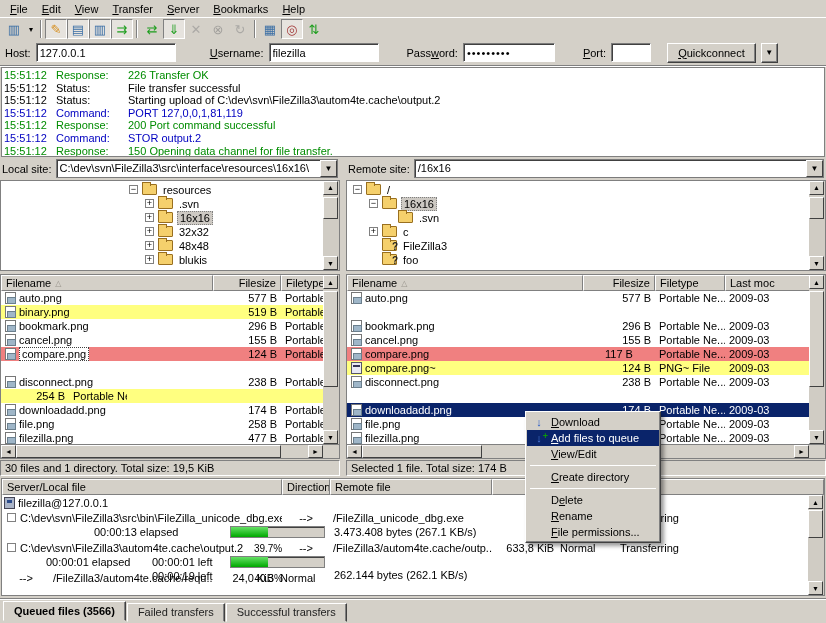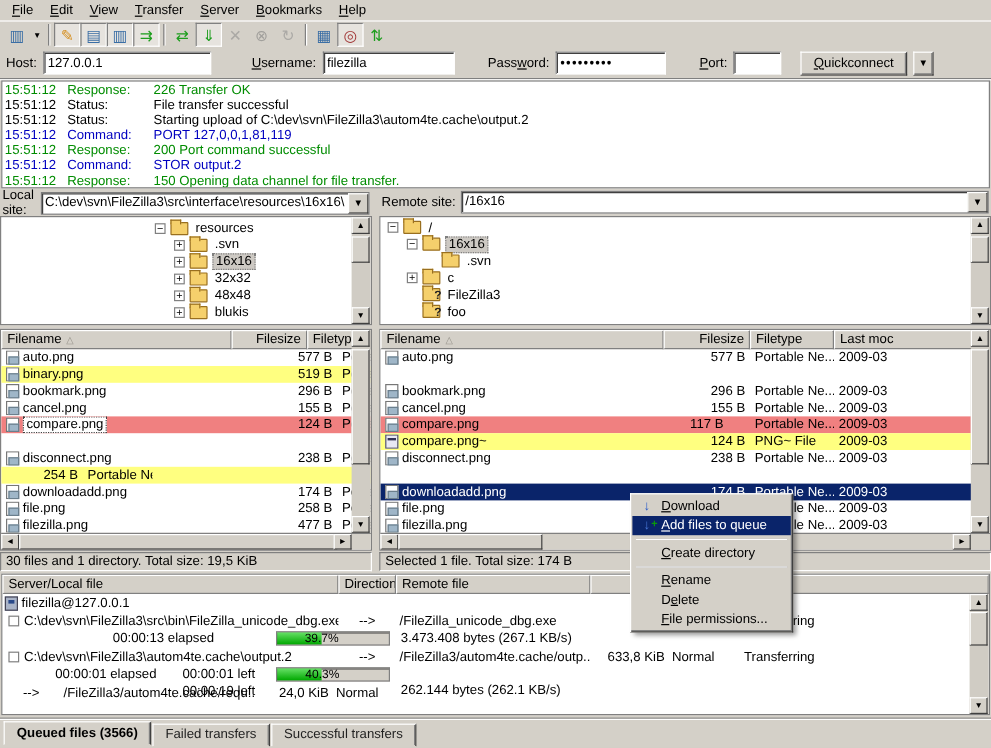--- a/index.html
+++ b/index.html
@@ -40,7 +40,7 @@
   
   .panes { display:flex; height:318px; margin-top:1px; }
   .pane { display:flex; flex-direction:column; }
-  .pane-local { width:310px; } .split { width:6px; } .pane-remote { flex:1; }
+  .pane-local { width:340px; } .split { width:6px; } .pane-remote { flex:1; }
 
   .sitebar { height:22px; display:flex; align-items:center; gap:4px; padding:0 2px; }
   .combo { flex:1; height:19px; display:flex; background:#fff; border:1px solid #7b7b7b;

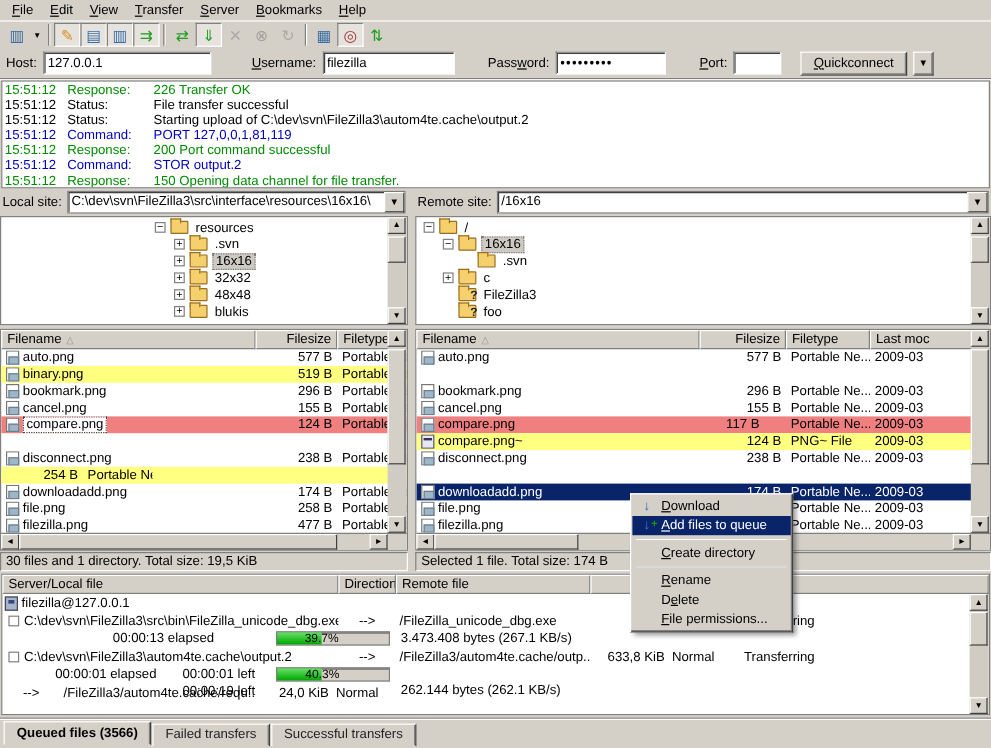--- a/index.html
+++ b/index.html
@@ -665,6 +665,7 @@
   <div class="ctxmenu" id="ctxMenu">
       <div class="mitem"><span class="micon" style="color: rgb(36, 88, 200);">↓</span><span><u>D</u>ownload</span></div>
       <div class="mitem hl"><span class="micon" style="color: rgb(74, 120, 216);">↓<span class="plus">+</span></span><span><u>A</u>dd files to queue</span></div>
+      <div class="mitem"><span><u>V</u>iew/Edit</span></div>
       <div class="msep"></div>
       <div class="mitem"><span><u>C</u>reate directory</span></div>
       <div class="msep"></div>

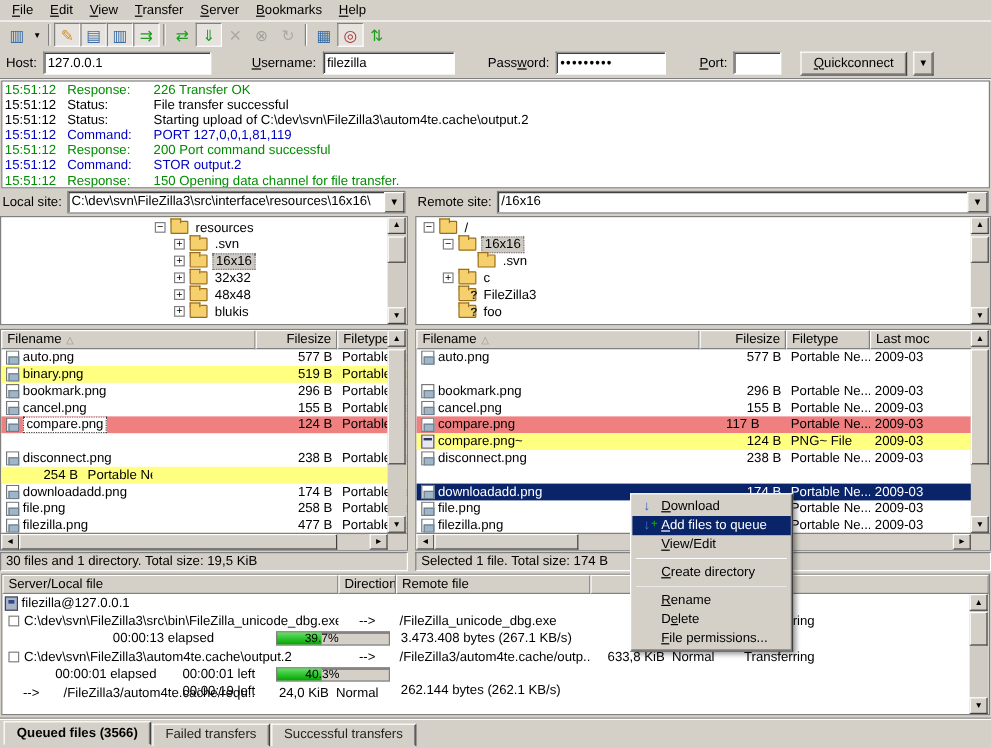--- a/index.html
+++ b/index.html
@@ -669,8 +669,8 @@
       <div class="msep"></div>
       <div class="mitem"><span><u>C</u>reate directory</span></div>
       <div class="msep"></div>
+      <div class="mitem"><span>D<u>e</u>lete</span></div>
       <div class="mitem"><span><u>R</u>ename</span></div>
-      <div class="mitem"><span>D<u>e</u>lete</span></div>
       <div class="mitem"><span><u>F</u>ile permissions...</span></div>
     </div>
 

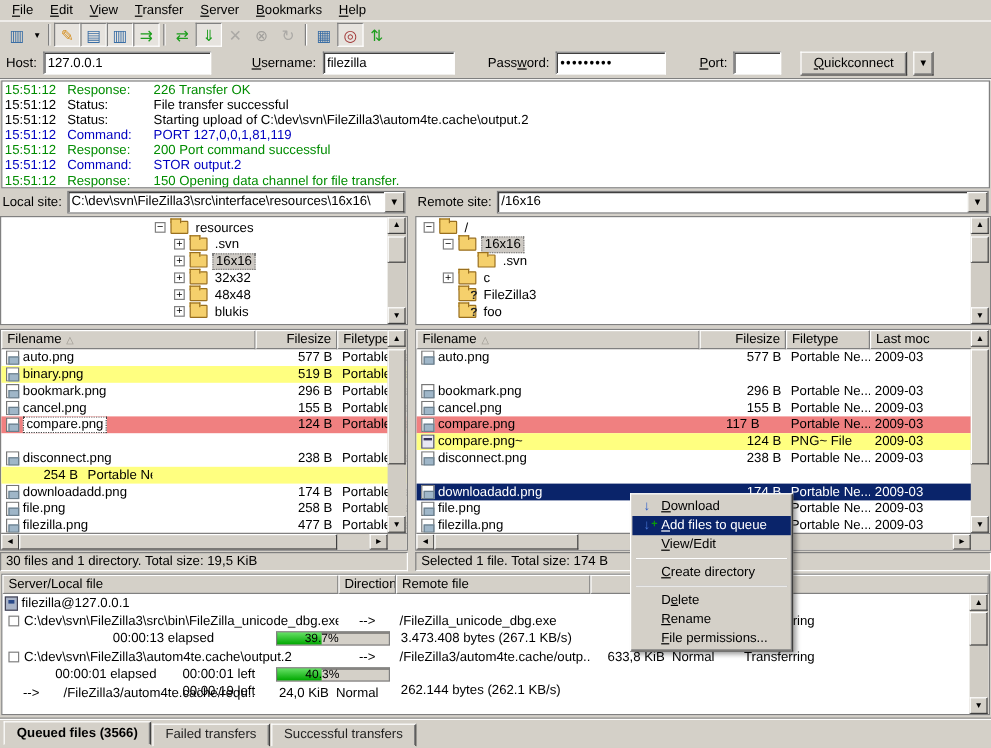--- a/index.html
+++ b/index.html
@@ -104,7 +104,7 @@
   .pbar { position:absolute; left:228px; top:1px; width:95px; height:12px; background:#d4d0c8; border:1px solid #808080;
           box-shadow: inset 1px 1px 0 #404040; }
   .pfill { height:100%; background:linear-gradient(#66e066,#00a800); }
-  .plabel { position:absolute; top:0; font-size:10px; line-height:11px; color:#000; }
+  .plabel { position:absolute; top:16px; font-size:10px; line-height:11px; color:#000; }
   .ptext { position:absolute; top:1px; }
 
   

